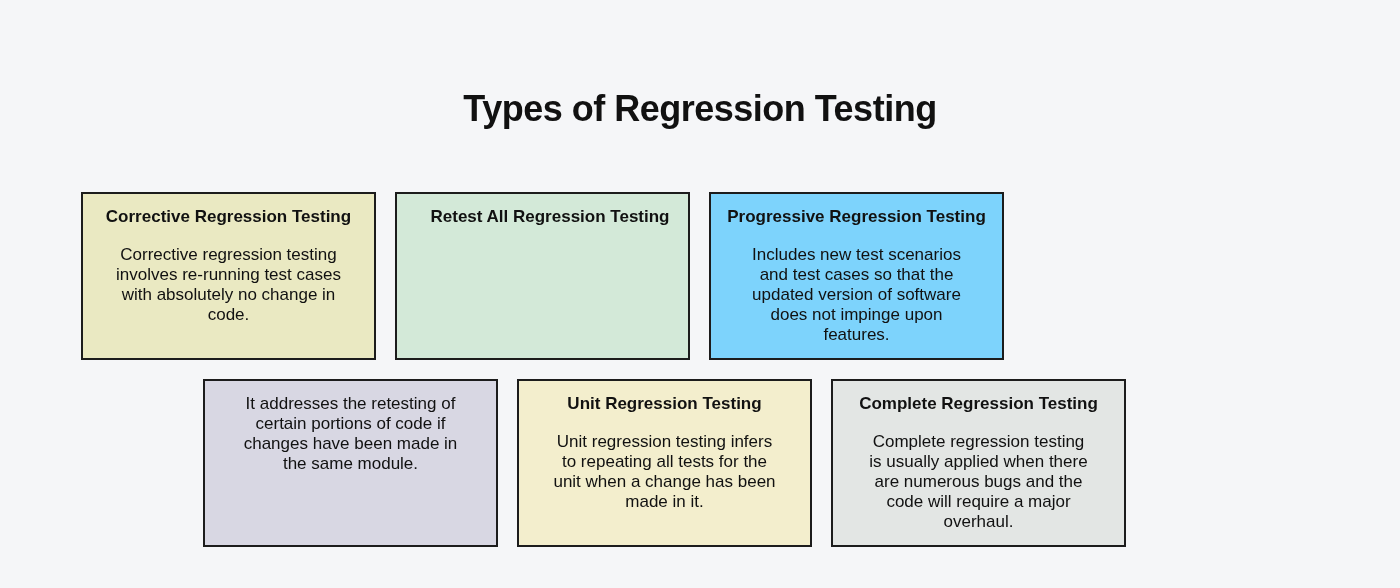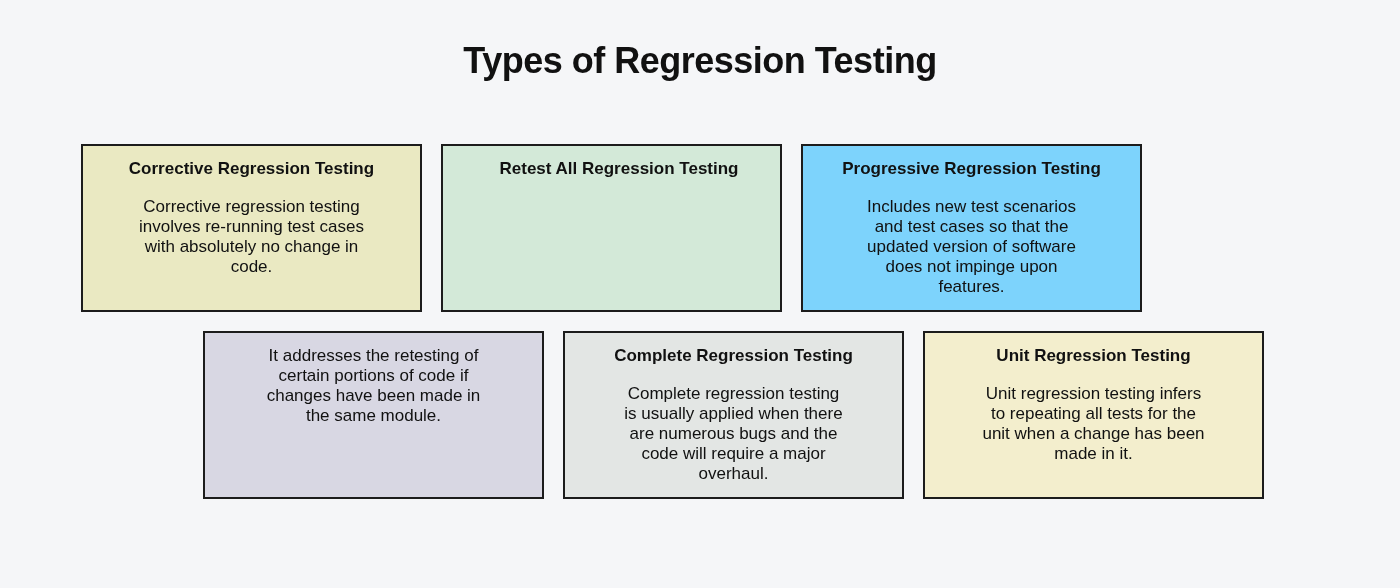--- a/index.html
+++ b/index.html
@@ -14,7 +14,7 @@
   }
   .page-title {
     margin: 0;
-    padding-top: 41px;
+    padding-top: 89px;
     text-align: center;
     font-size: 36px;
     line-height: 40px;

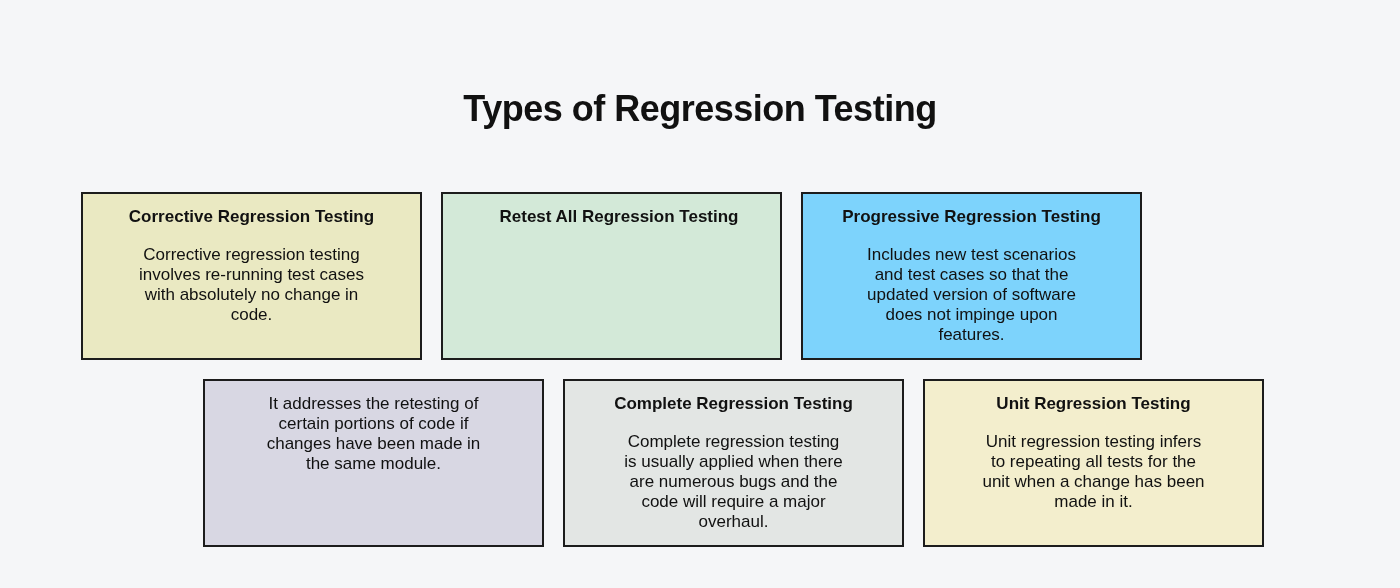--- a/index.html
+++ b/index.html
@@ -33,7 +33,7 @@
     margin: 19px 0 0 203px;
   }
   .card {
-    width: 341px;
+    width: 295px;
     height: 168px;
     box-sizing: border-box;
     border: 2px solid #1c1c1c;

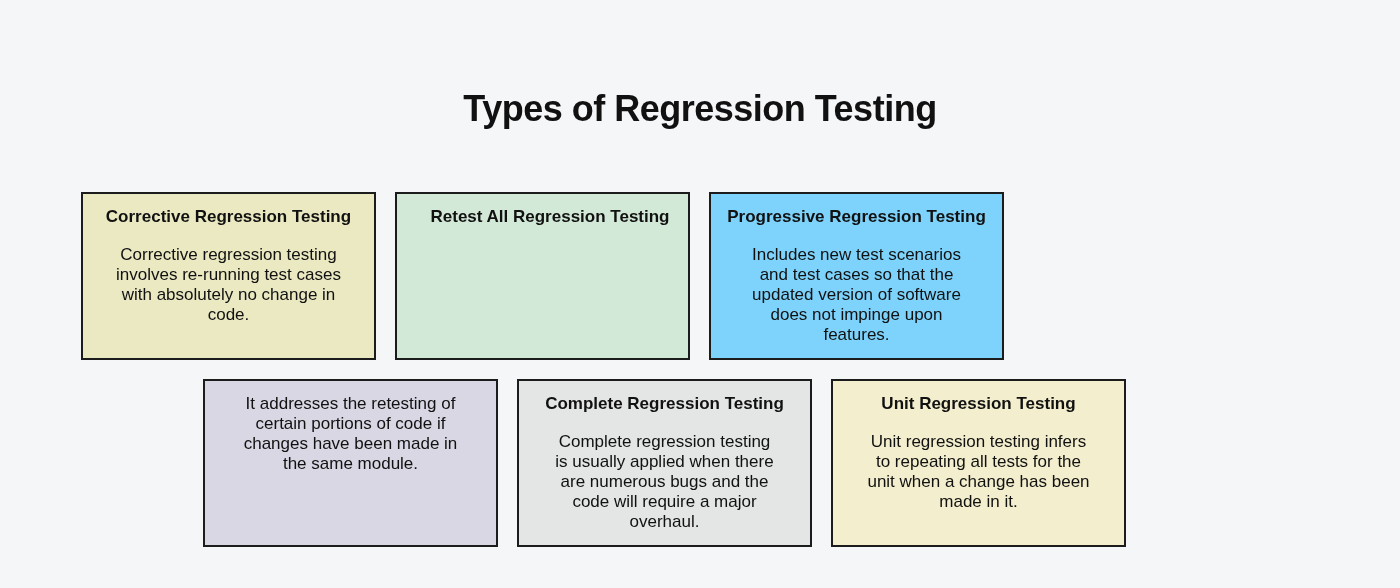--- a/index.html
+++ b/index.html
@@ -86,6 +86,13 @@
 changes have been made in
 the same module.</div>
       </div>
+      <div class="card" style="background: rgb(243, 238, 205);">
+        <div class="card-title">Unit Regression Testing</div>
+        <div class="card-body">Unit regression testing infers
+to repeating all tests for the
+unit when a change has been
+made in it.</div>
+      </div>
       <div class="card" style="background: rgb(227, 230, 228);">
         <div class="card-title">Complete Regression Testing</div>
         <div class="card-body">Complete regression testing
@@ -94,13 +101,6 @@
 code will require a major
 overhaul.</div>
       </div>
-      <div class="card" style="background: rgb(243, 238, 205);">
-        <div class="card-title">Unit Regression Testing</div>
-        <div class="card-body">Unit regression testing infers
-to repeating all tests for the
-unit when a change has been
-made in it.</div>
-      </div>
     </div>
 </div>
 

